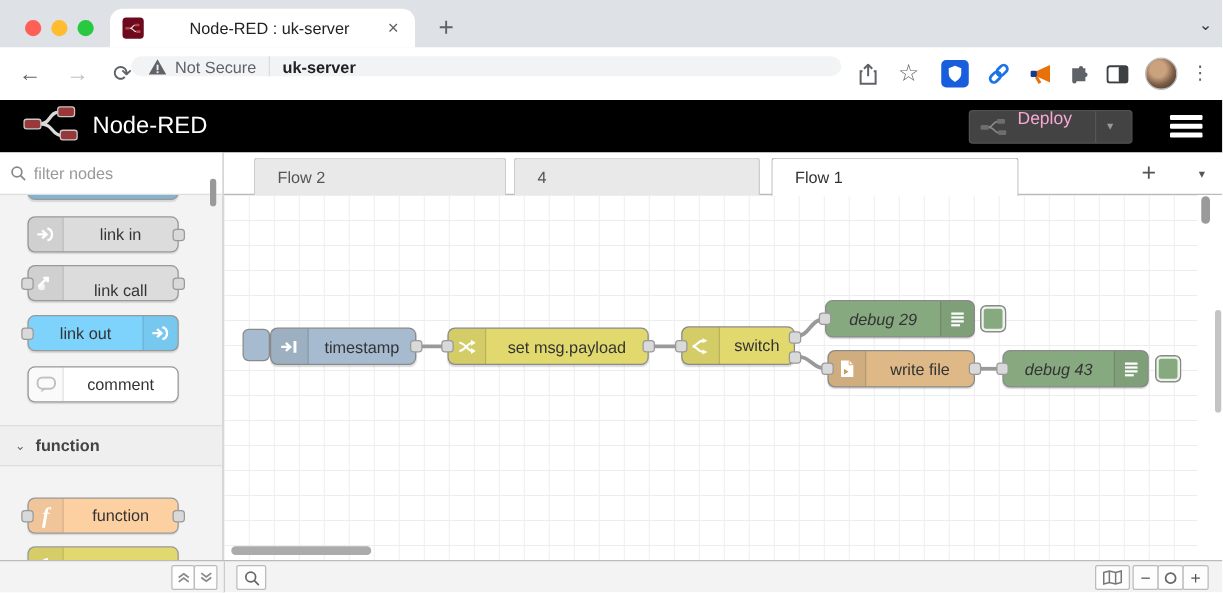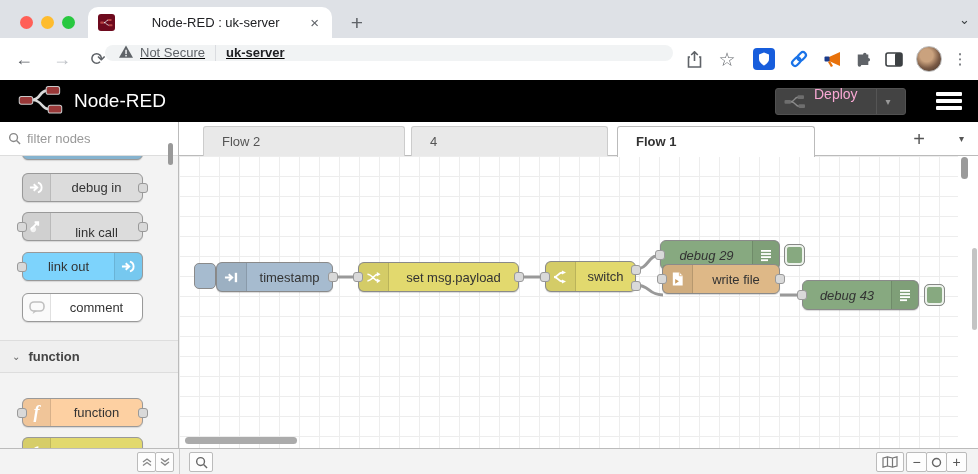--- a/index.html
+++ b/index.html
@@ -23,7 +23,7 @@
   
   .toolbar { left:0; top:38px; width:978px; height:42px; background:#fff; }
   .navic { top:9px; width:24px; height:24px; color:#5f6368; font-size:18px; text-align:center; line-height:24px; }
-  .omnibox { left:105px; top:45px; width:568px; height:16px; background:#f1f3f4; border-radius:15px; display:flex; align-items:flex-start; padding:0 14px;text-decoration:underline; }
+  .omnibox { left:105px; top:45px; width:568px; height:16px; background:#f1f3f4; border-radius:15px; display:flex; align-items:center; padding:0 14px; }
   .omnibox .warn { margin-right:7px; }
   .sec { font-size:13px; color:#5f6368; margin-right:10px; }
   .omnidiv { width:1px; height:16px; background:#dadce0; margin-right:10px; }

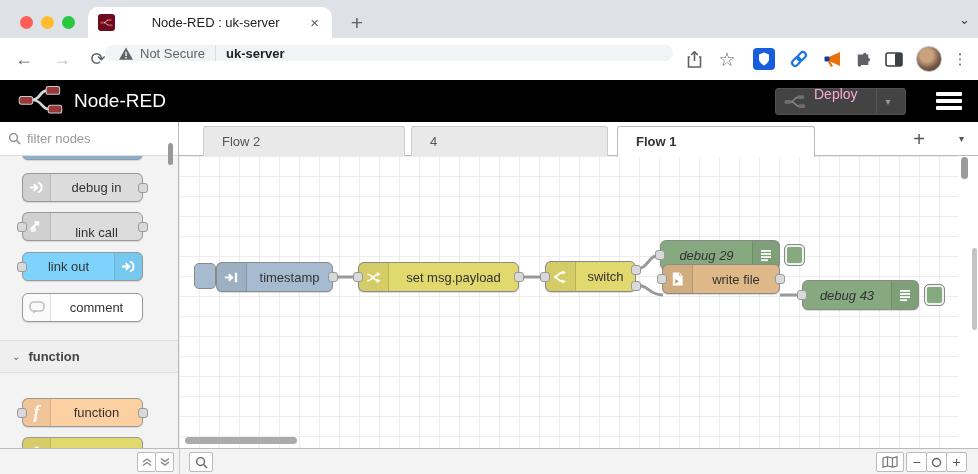--- a/index.html
+++ b/index.html
@@ -63,7 +63,7 @@
   
   .flowtabs { left:179px; top:122px; width:799px; height:34px; background:#fff; border-bottom:1px solid #bbb; }
   .ftab { position:absolute; top:4px; height:30px; background:#e9e9e9; border:1px solid #ccc; border-bottom:none; border-radius:3px 3px 0 0; font-size:13px; color:#555; line-height:29px; padding-left:18px; }
-  .ftab.active { background:#fff; border-color:#bbb; color:#333; font-weight:bold; height:31px; z-index:2; }
+  .ftab.active { background:#fff; border-color:#bbb; color:#333; font-weight:normal; height:31px; z-index:2; }
   .ftadd { position:absolute; top:6px; font-size:20px; color:#555; width:24px; text-align:center; }
   .ftcaret { position:absolute; top:11px; right:14px; font-size:10px; color:#555; }
 

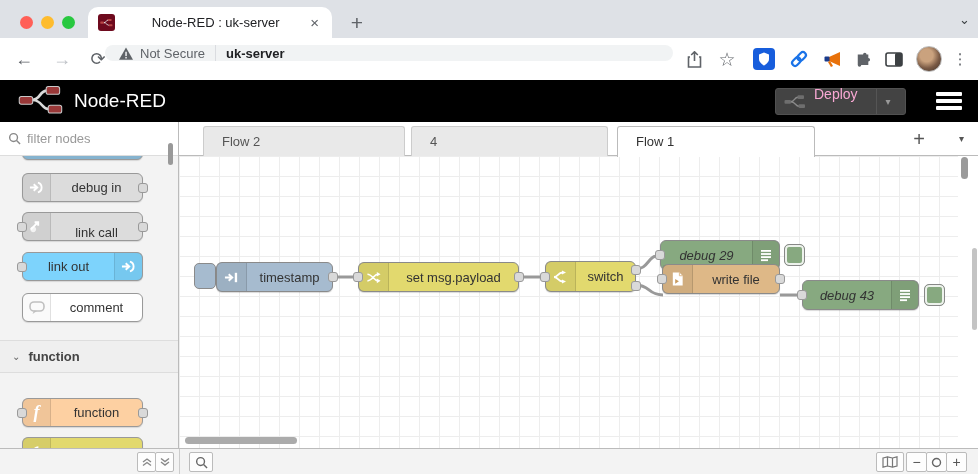--- a/index.html
+++ b/index.html
@@ -217,7 +217,7 @@
               <path d="M9.5,2.8 a5.4,5.4 0 0 1 0,10.4" stroke="#fff" stroke-width="2" fill="none"></path>
             </svg>
         </div>
-        <div class="plabel">debug in</div>
+        <div class="plabel">link in</div>
         <div class="pport" style="right:-6px;"></div>
       </div>
 

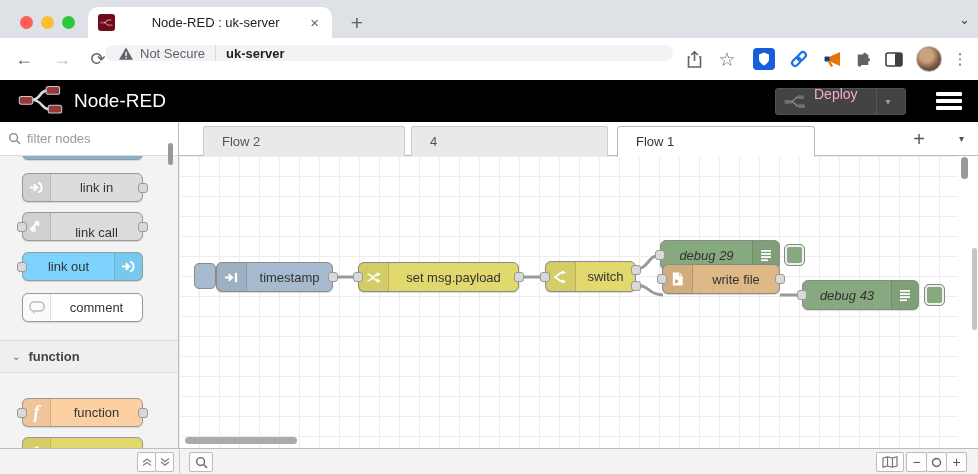--- a/index.html
+++ b/index.html
@@ -350,7 +350,7 @@
     </div>
     <div class="dbgtoggle" style="left:605px;top:88px;"></div>
 
-    <div class="node" style="left:483px;top:108px;width:118px;background:#deb887;">
+    <div class="node" style="left:483px;top:124px;width:118px;background:#deb887;">
       <div class="nicon">
         <svg width="15" height="16" viewBox="0 0 16 16">
             <path d="M3,1 H10 L13.5,4.5 V15 H3 Z" fill="#fff"></path>

